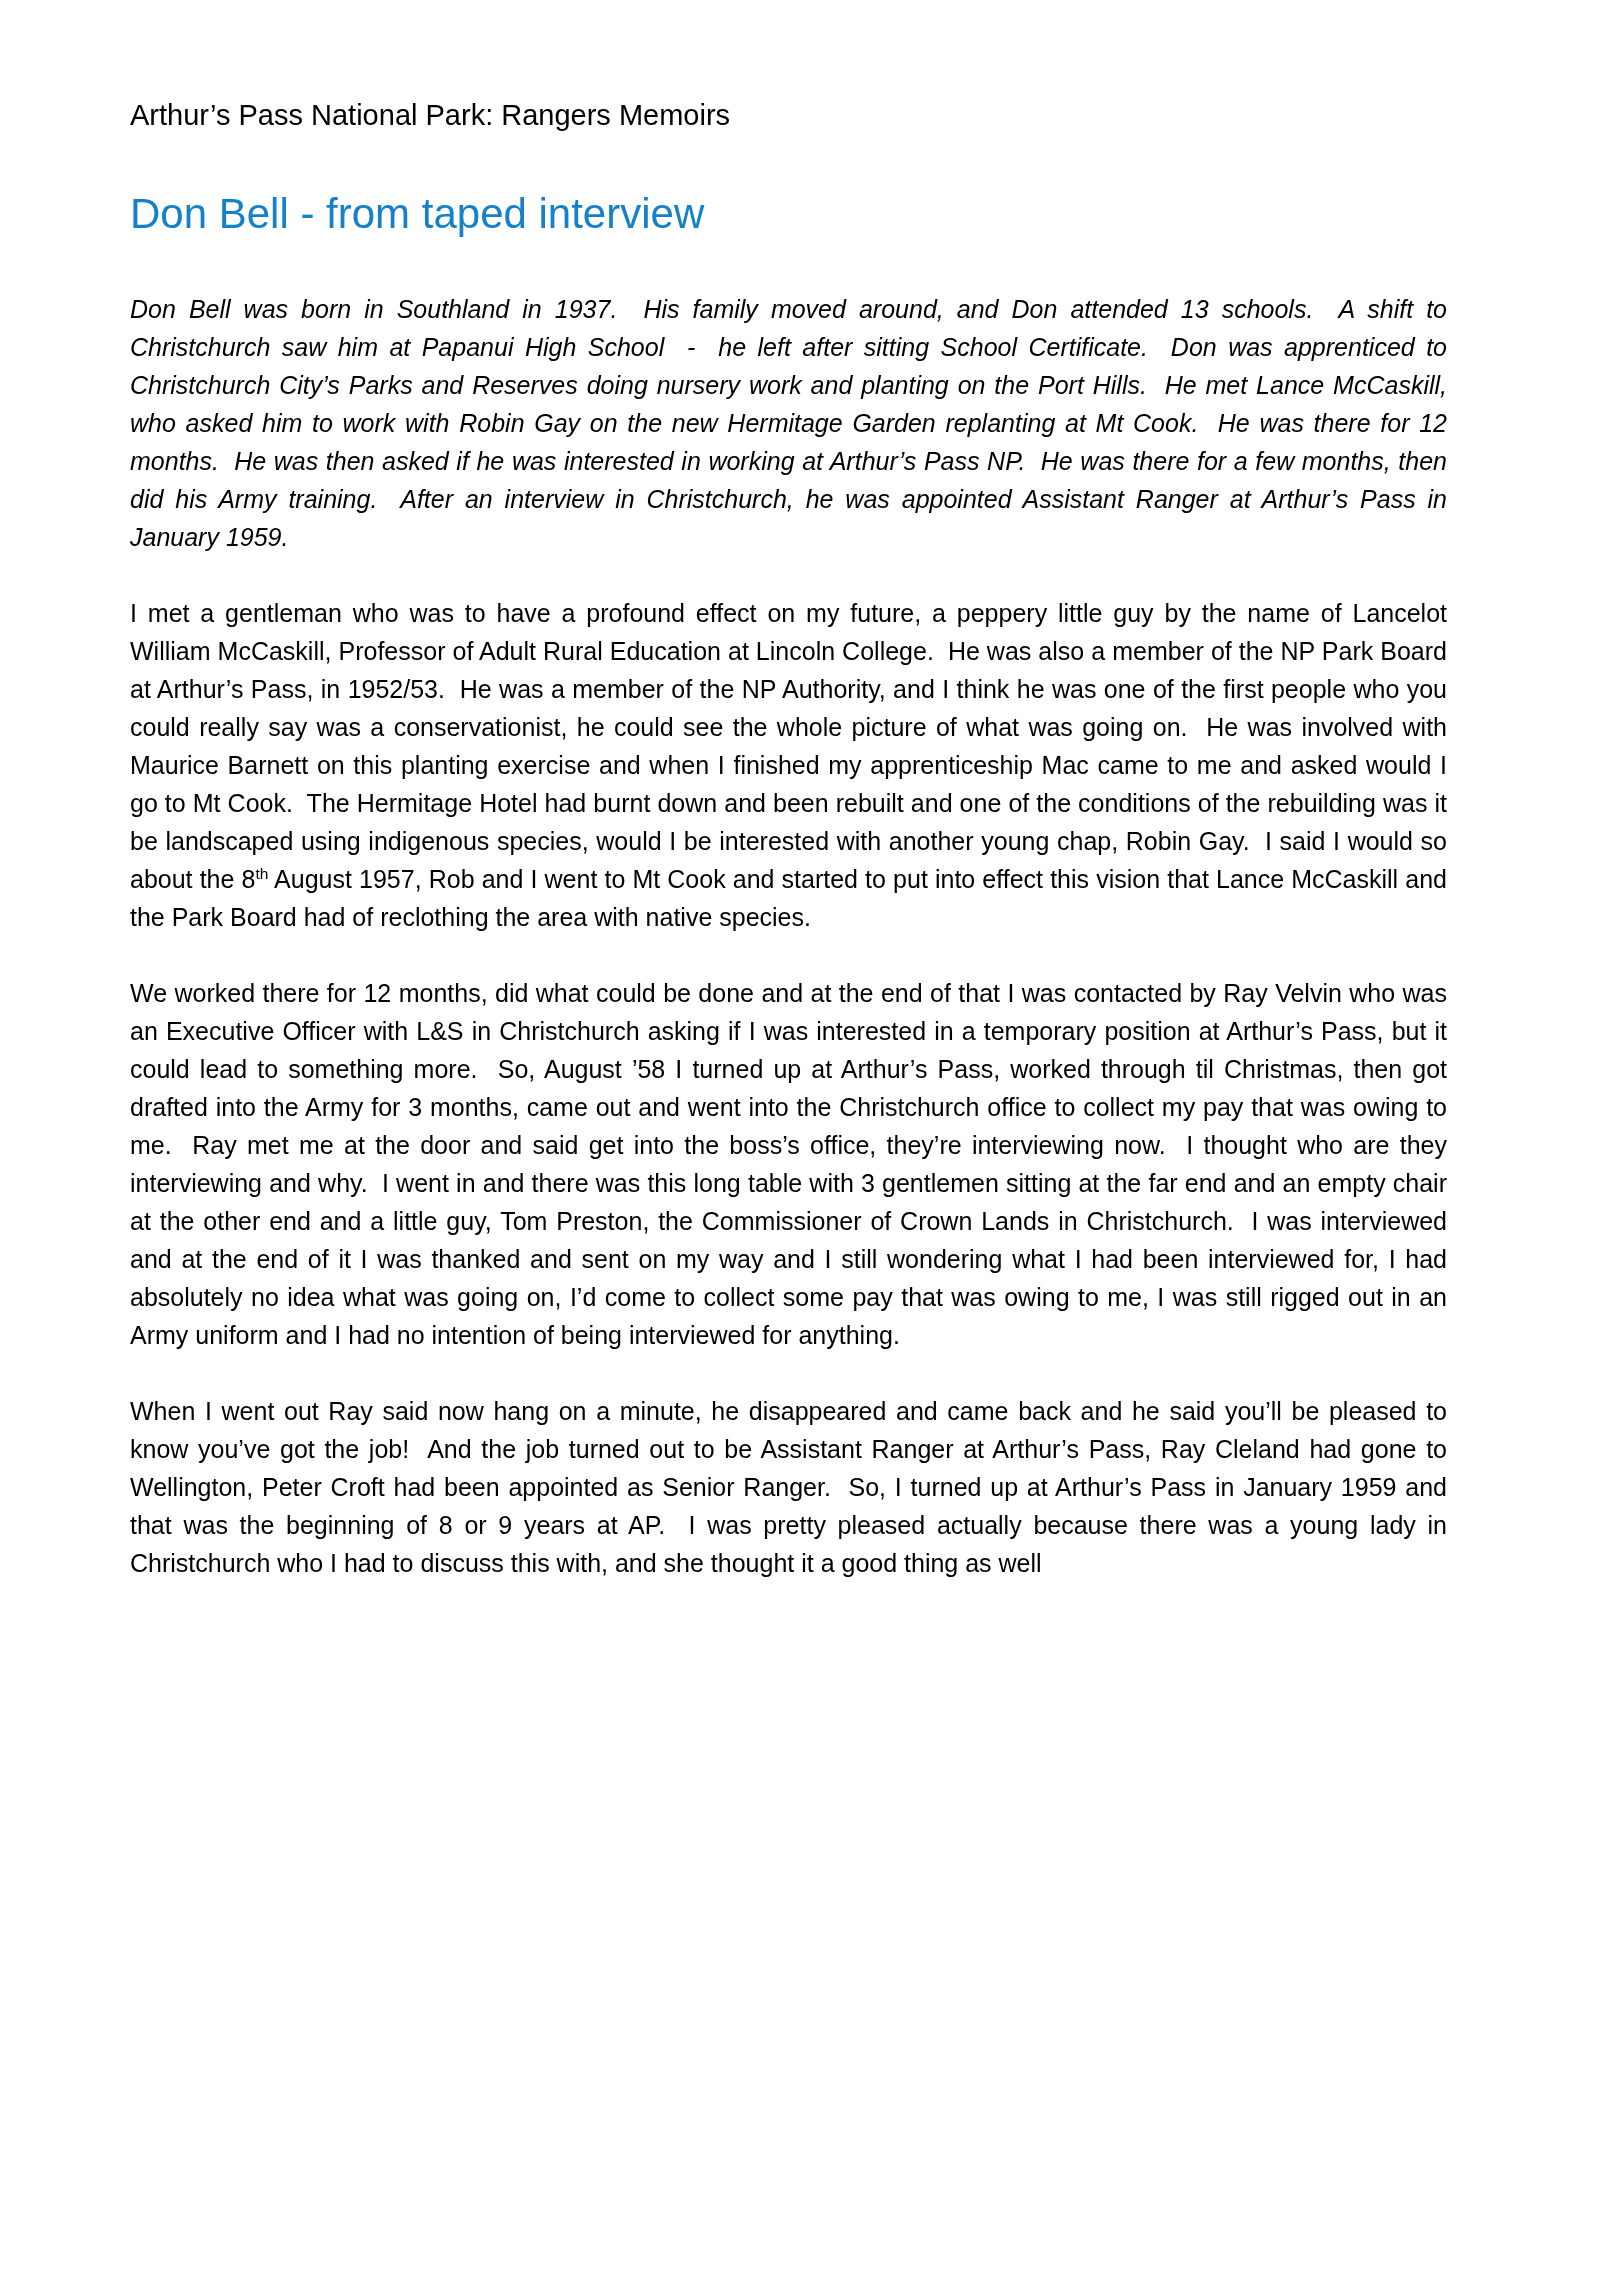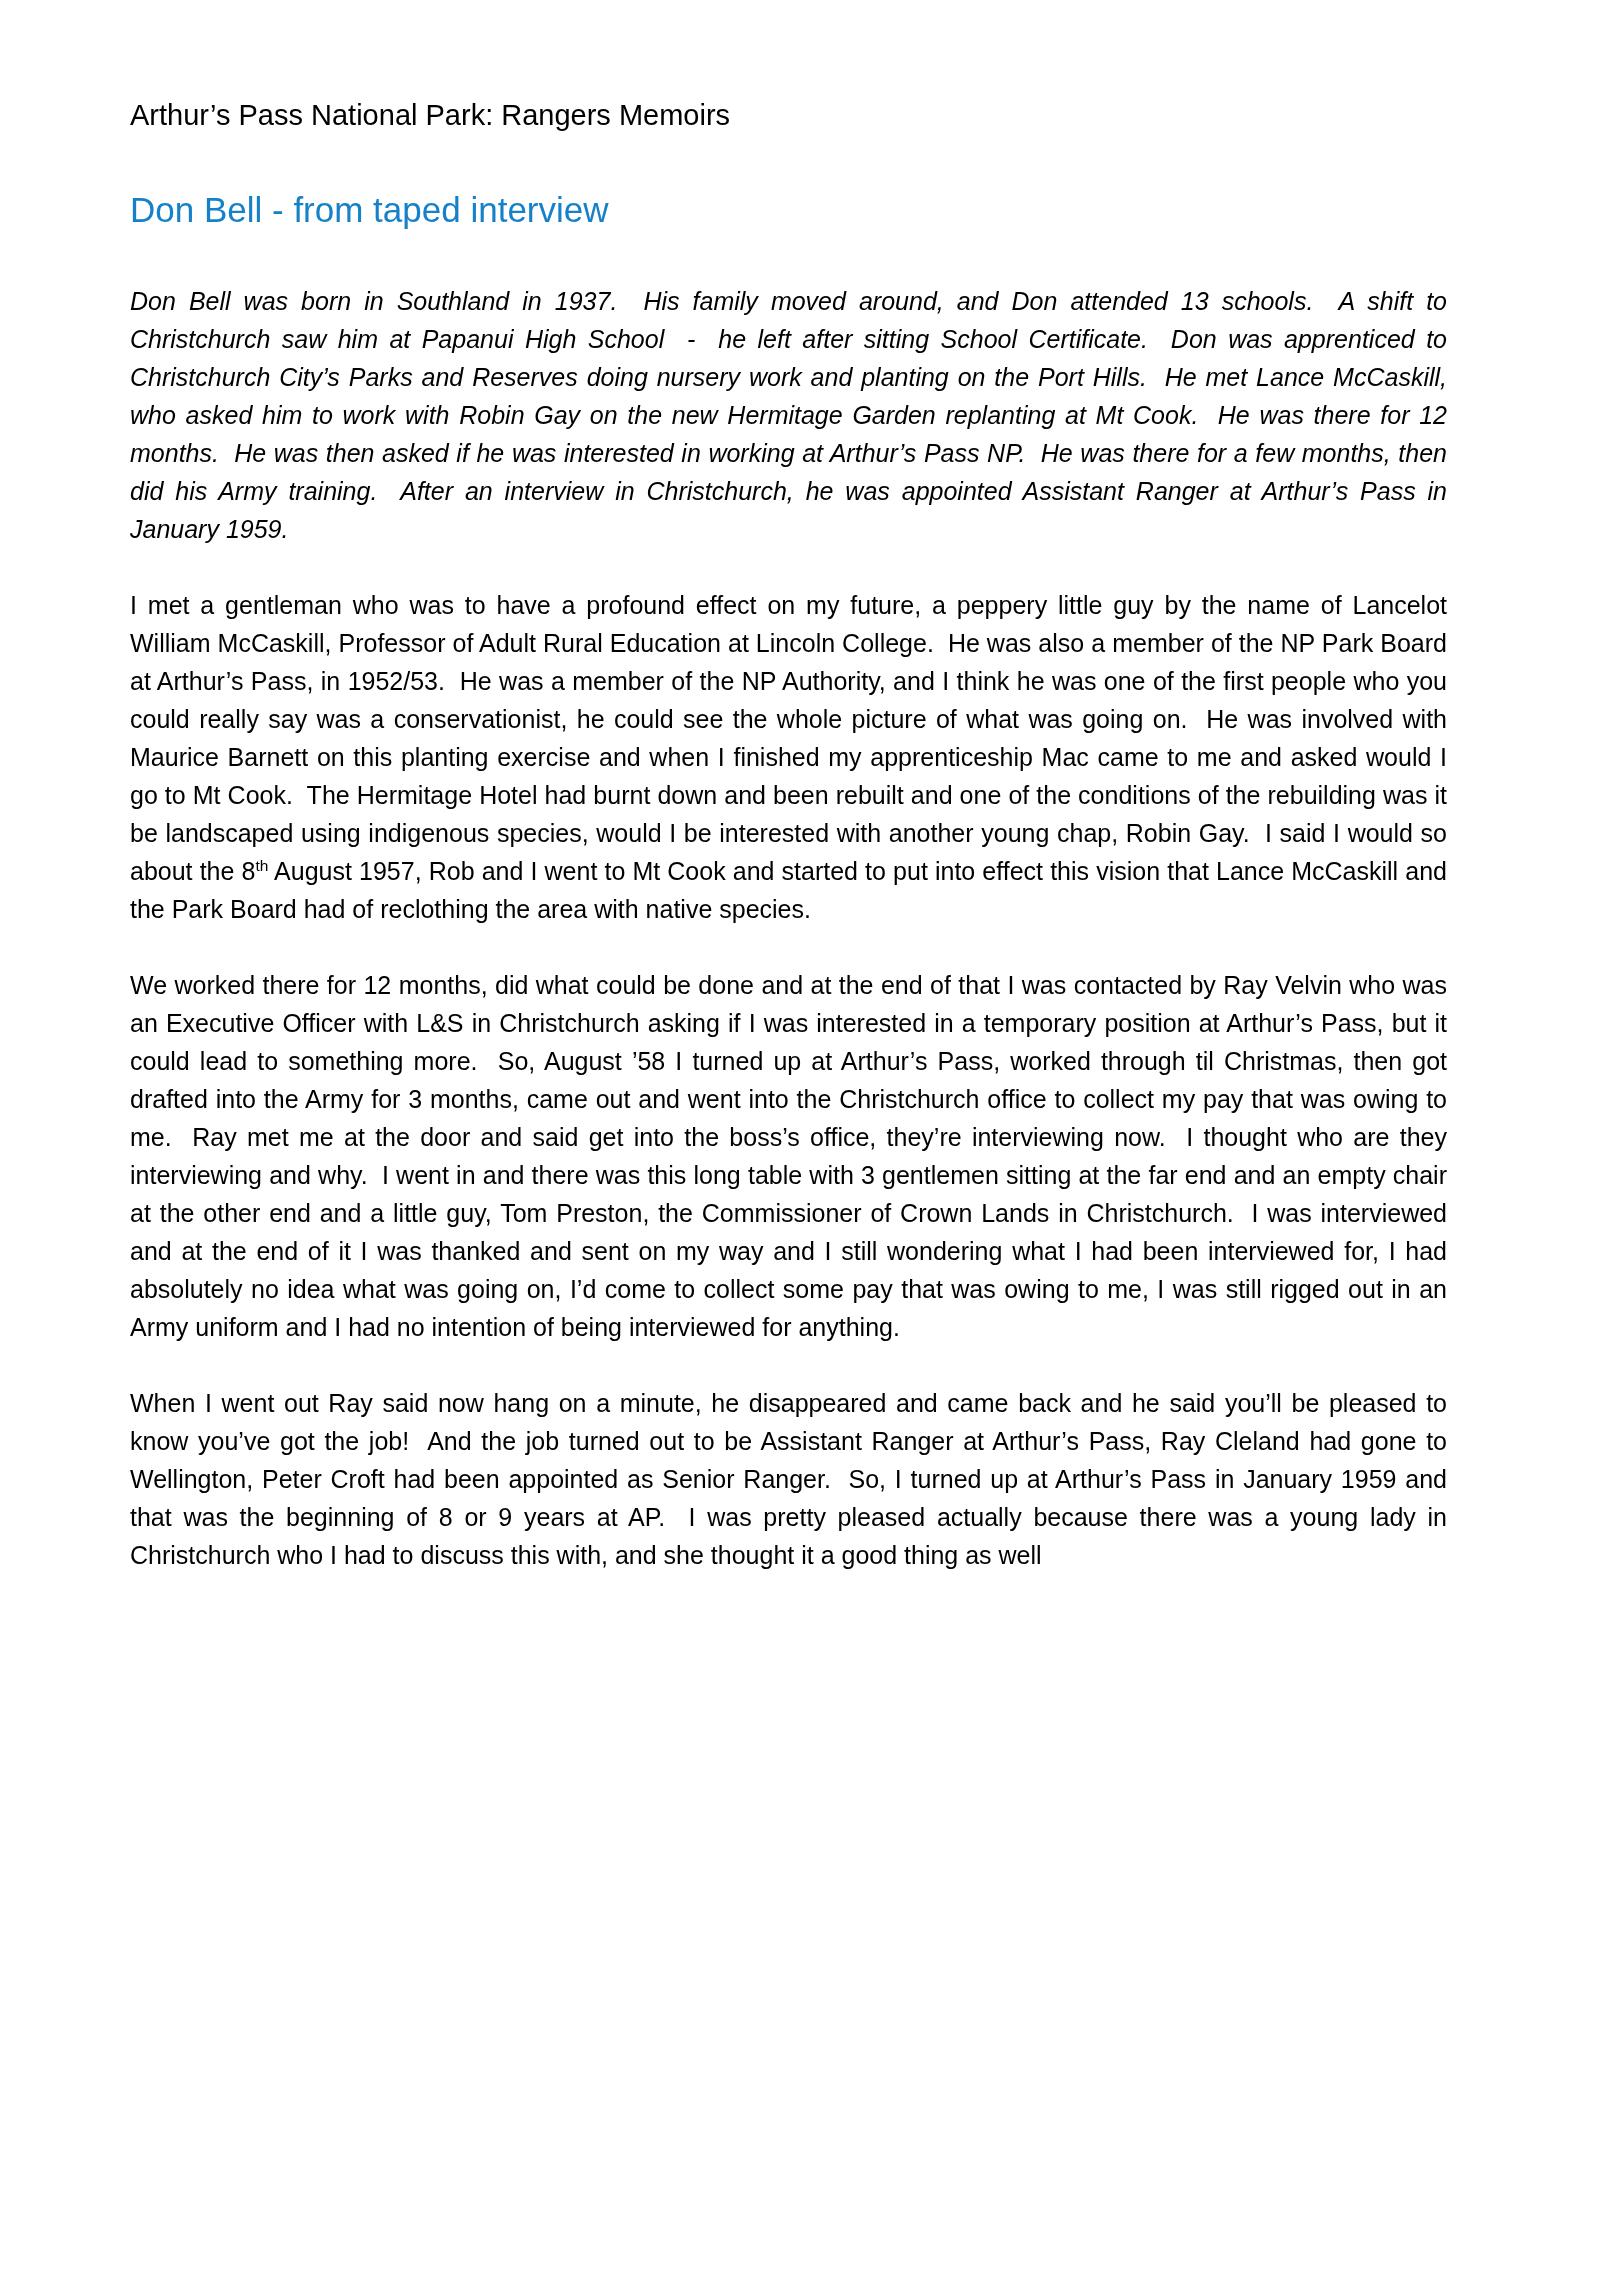--- a/index.html
+++ b/index.html
@@ -25,7 +25,7 @@
     line-height: 1.2;
   }
   .section-heading {
-    font-size: 35px;
+    font-size: 42px;
     font-weight: 400;
     margin: 56px 0 51px 0;
     line-height: 1.2;

